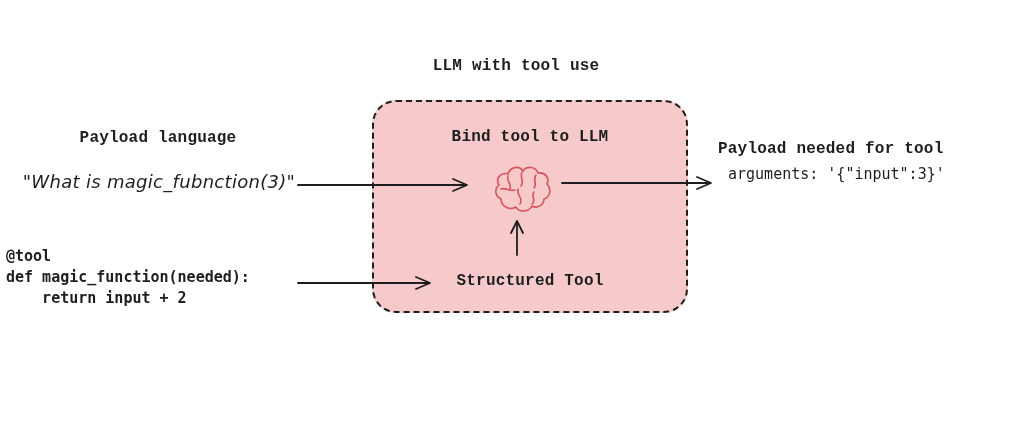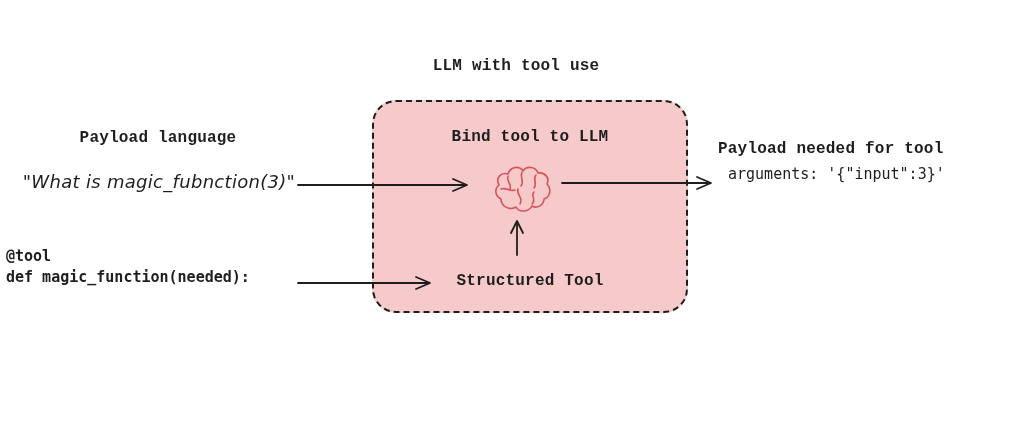--- a/index.html
+++ b/index.html
@@ -51,6 +51,7 @@
   <div class="abs" style="left:6px;top:246px;">
     <div class="code">@tool</div>
     <div class="code">def magic_function(needed):</div>
+    <div class="code">    return input + 2</div>
   </div>
 
   <div class="abs bind-box">

